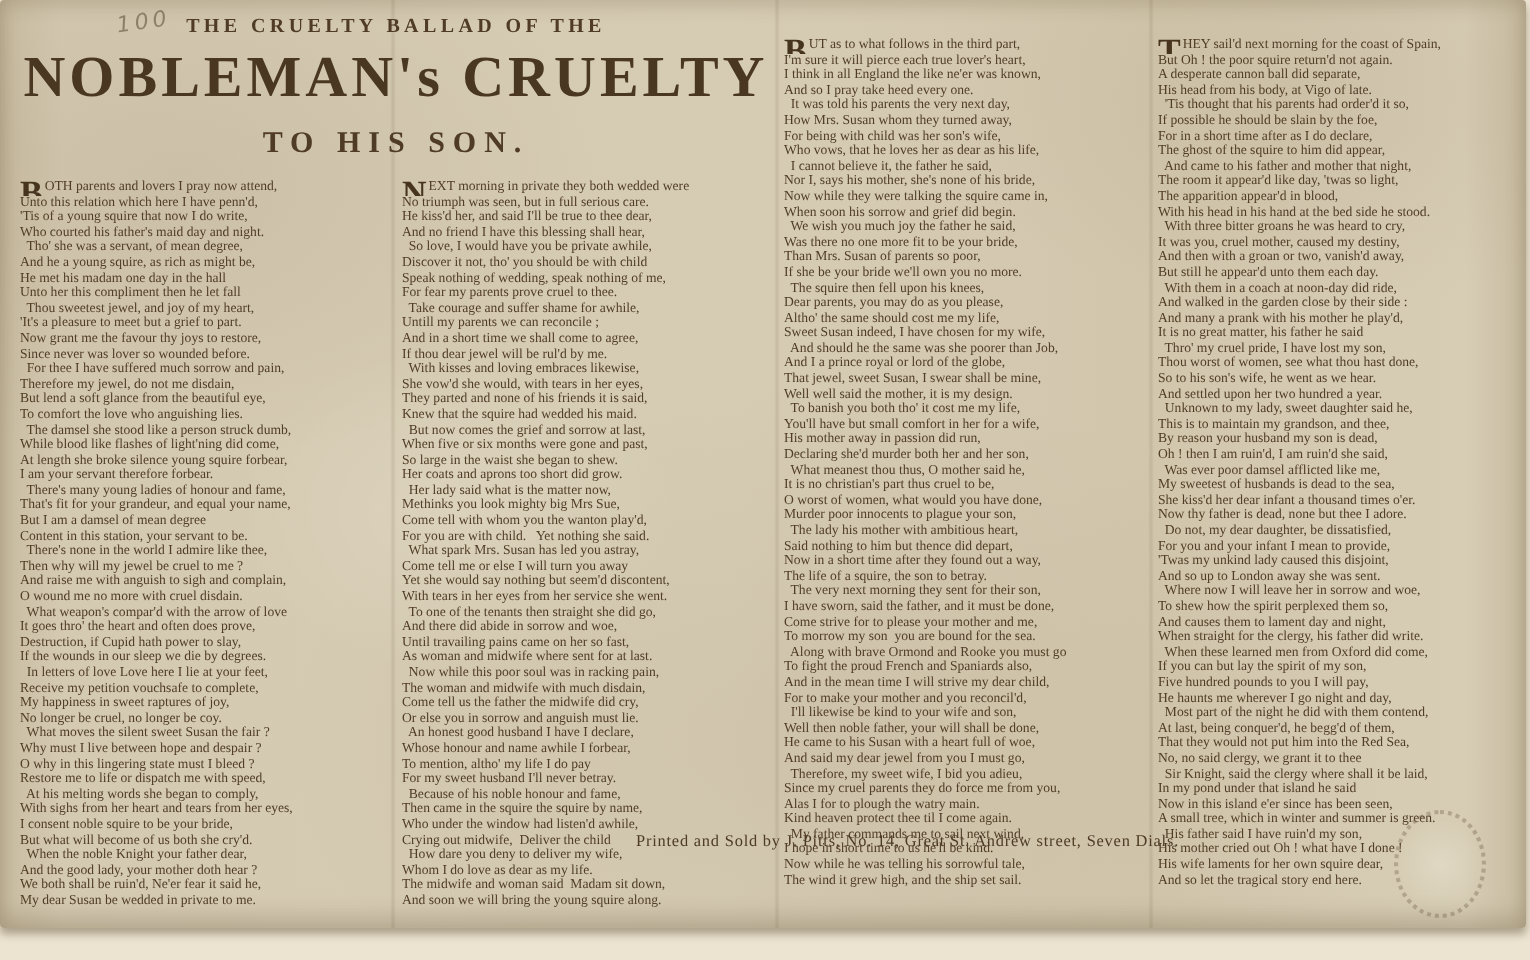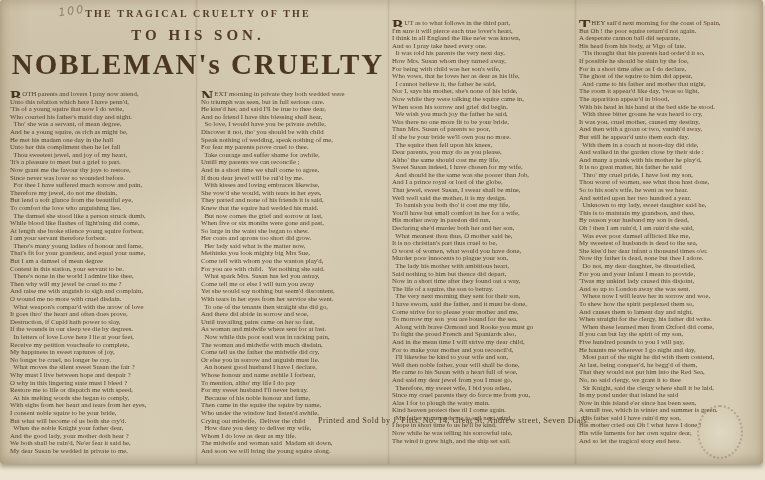--- a/index.html
+++ b/index.html
@@ -62,7 +62,7 @@
   <div id="hand-mark">100</div>
 
   <div id="header">
-    <div id="kicker">THE TRAGICAL CRUELTY OF THE</div>
+    <div id="kicker">THE CRUELTY BALLAD OF THE</div>
     <div id="subtitle">TO HIS SON.</div>
     <div id="main-title">NOBLEMAN's CRUELTY</div>
   </div>

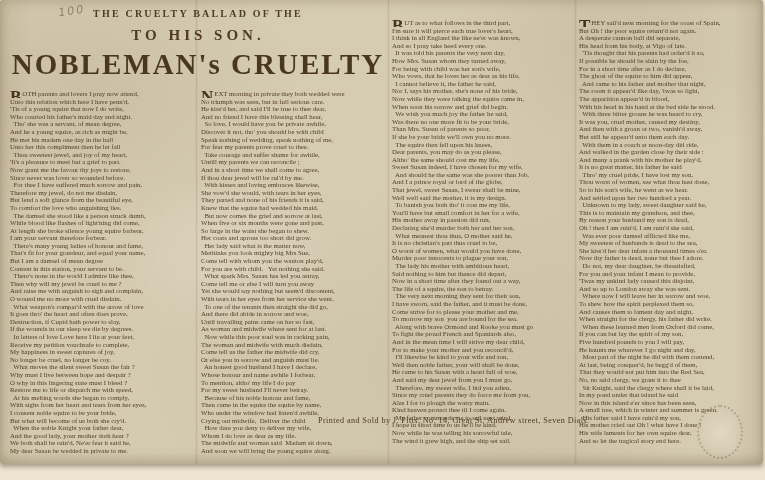--- a/index.html
+++ b/index.html
@@ -63,8 +63,8 @@
 
   <div id="header">
     <div id="kicker">THE CRUELTY BALLAD OF THE</div>
+    <div id="main-title">NOBLEMAN's CRUELTY</div>
     <div id="subtitle">TO HIS SON.</div>
-    <div id="main-title">NOBLEMAN's CRUELTY</div>
   </div>
 
   <div id="col1" class="col">

